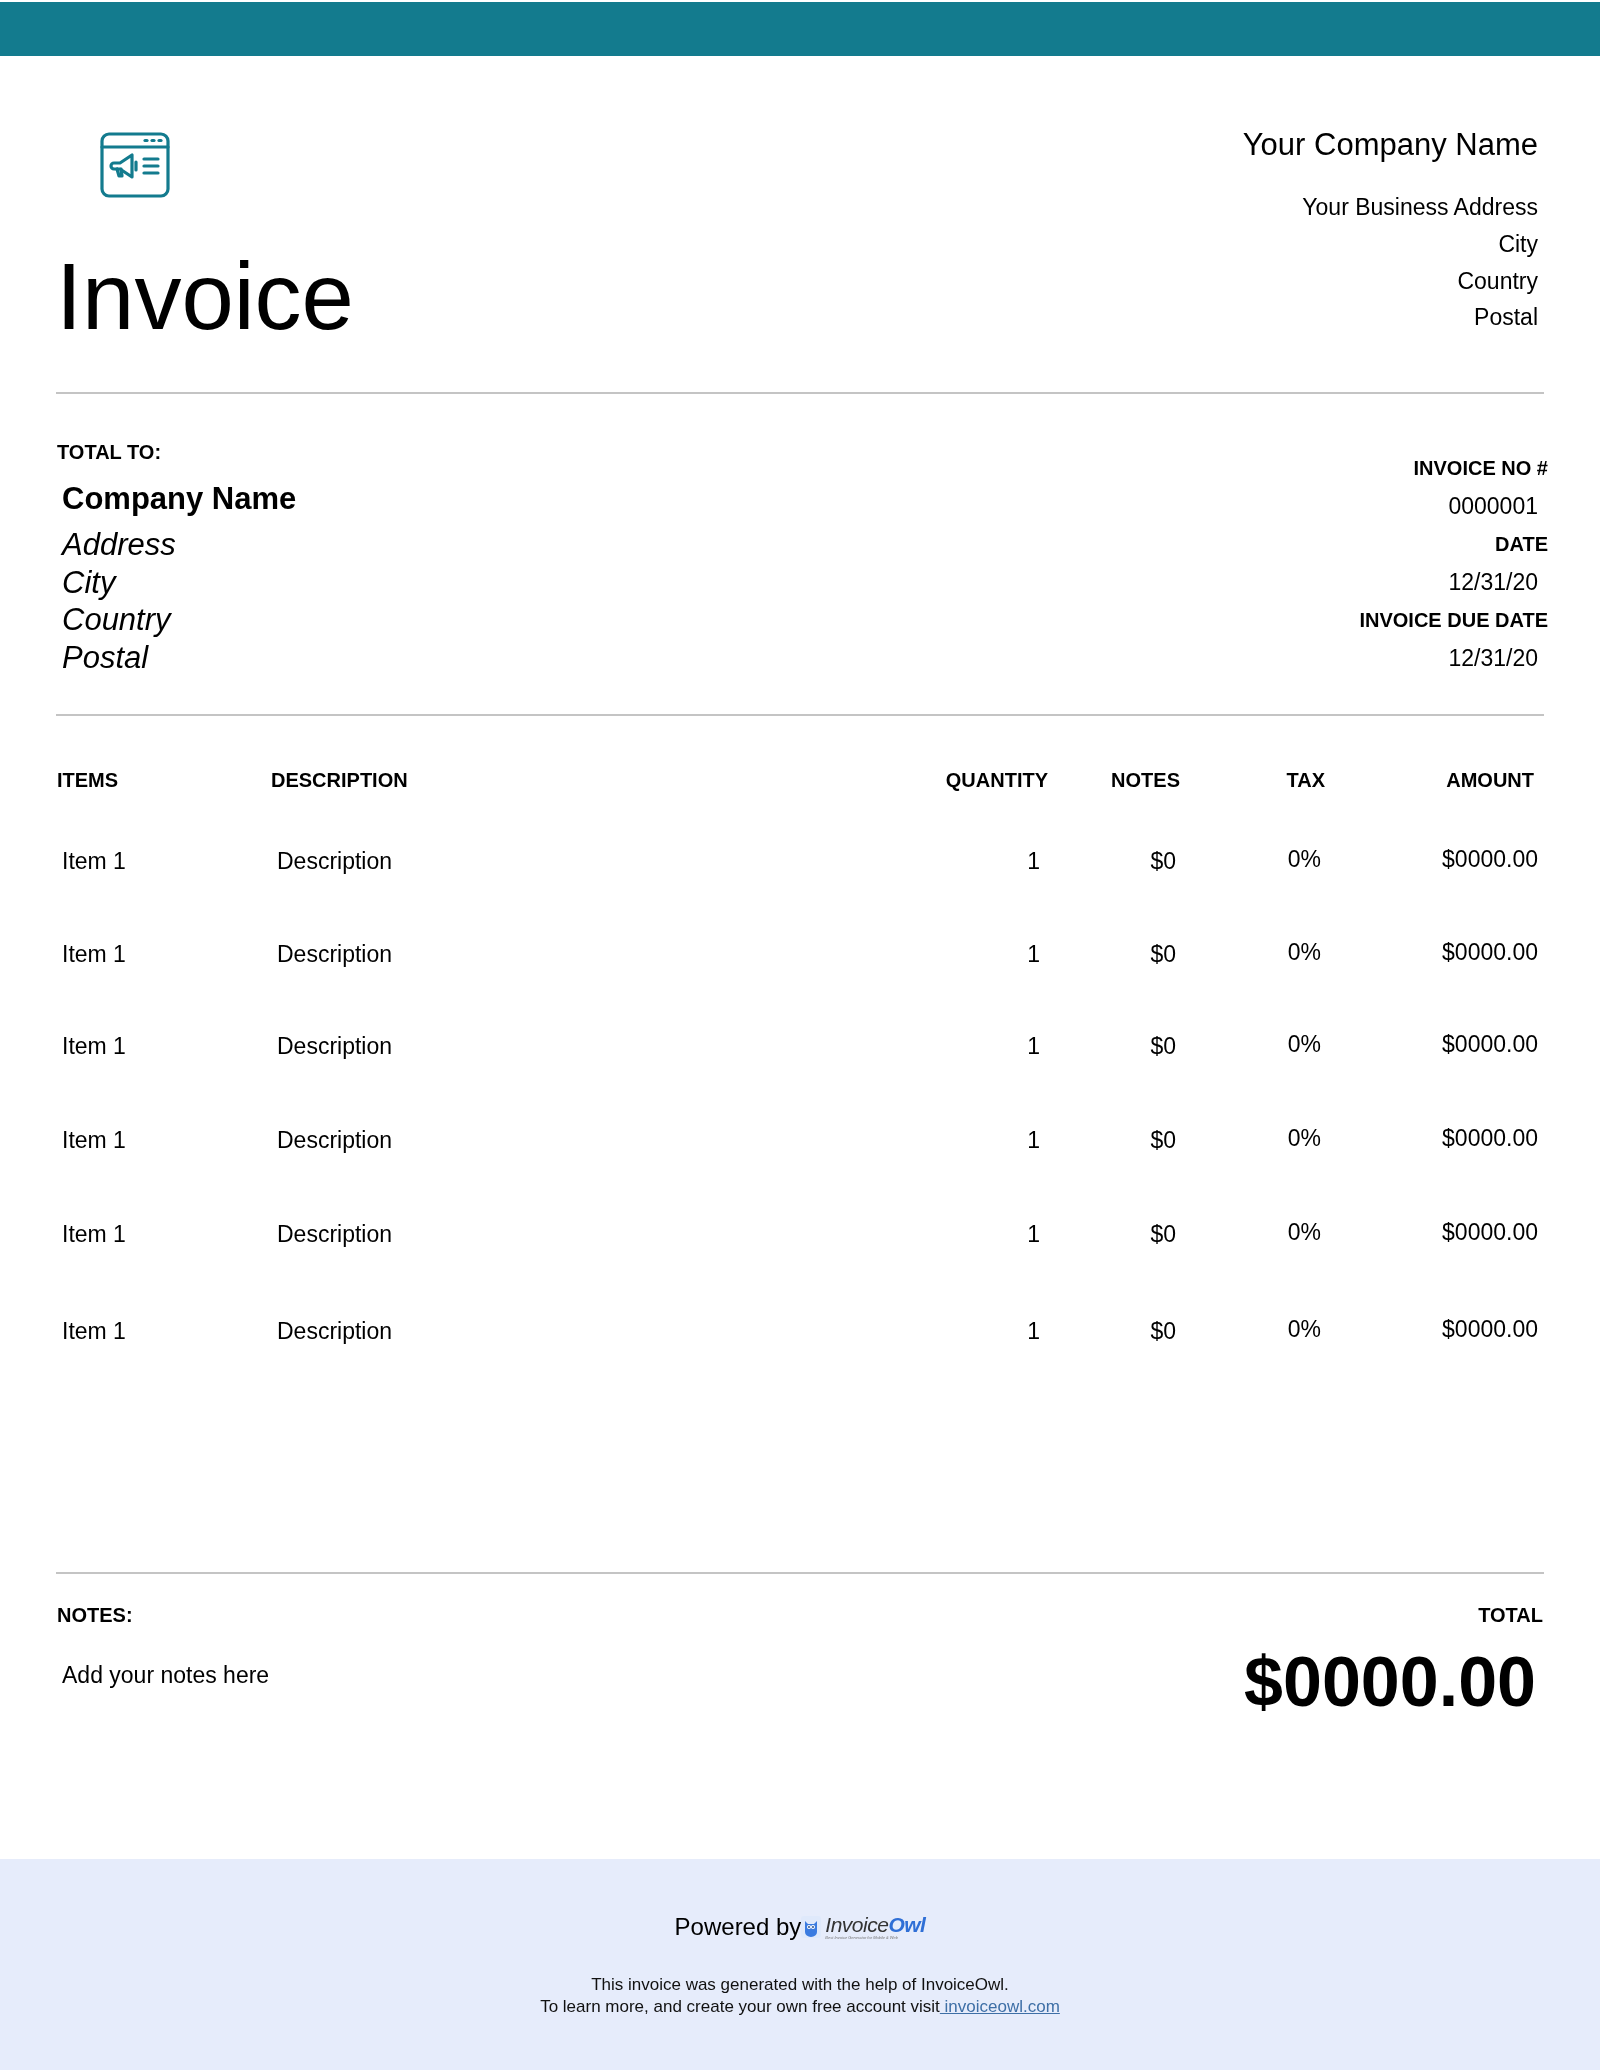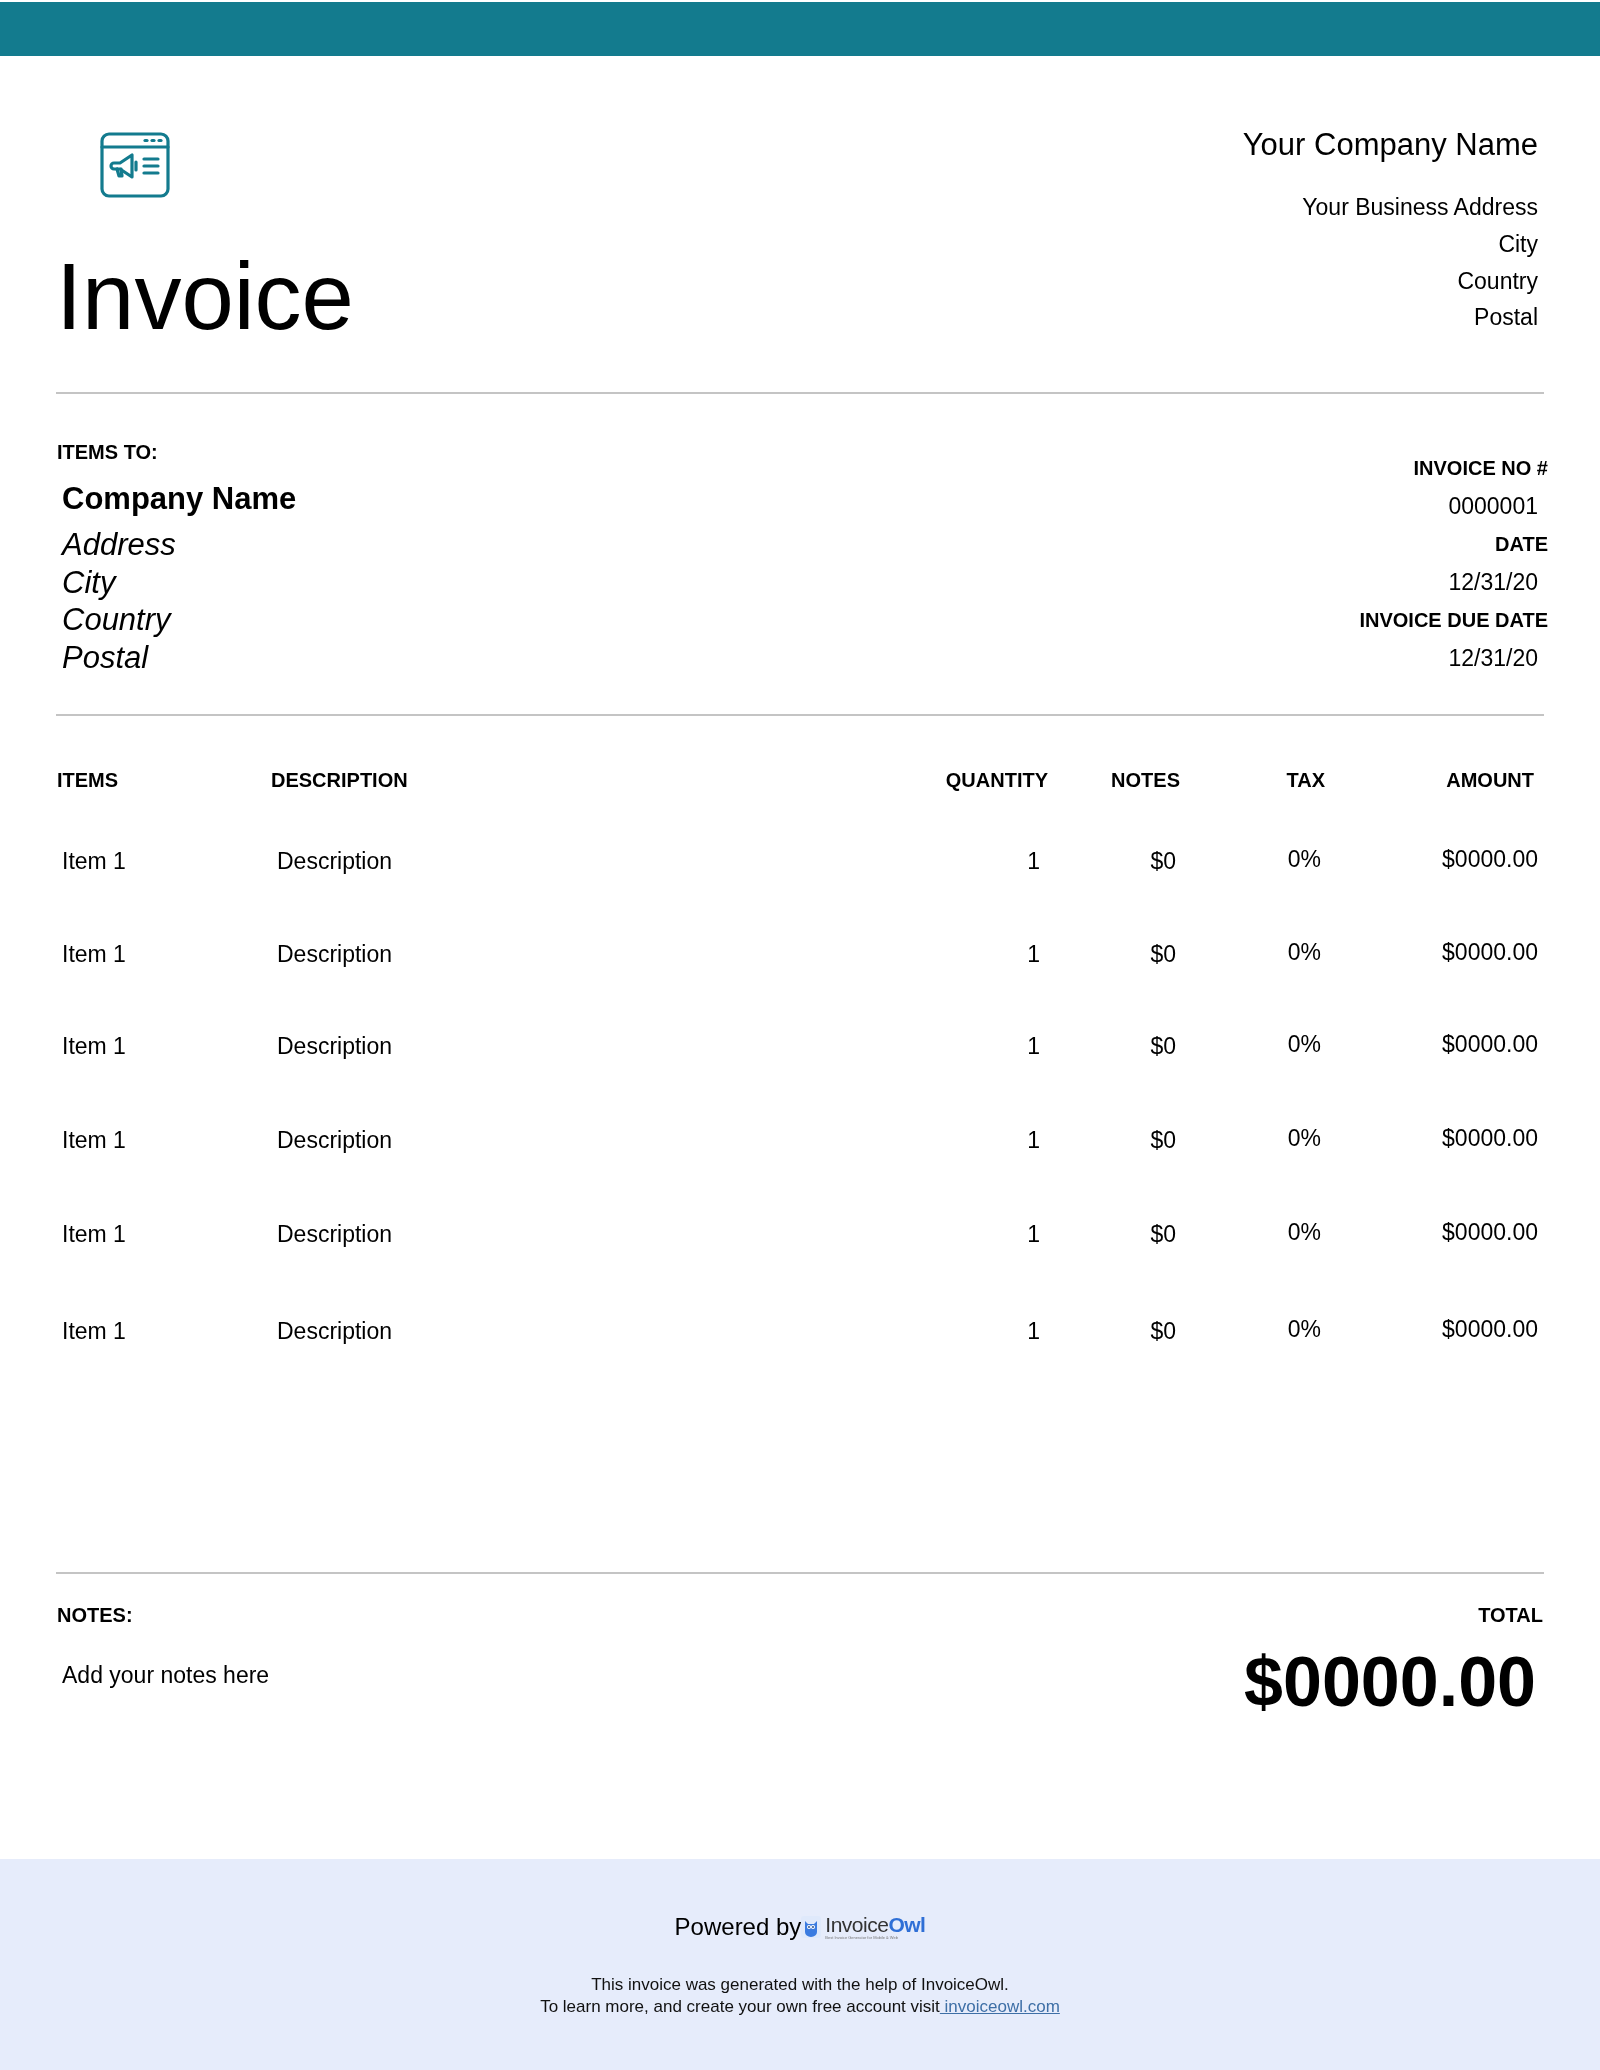--- a/index.html
+++ b/index.html
@@ -63,7 +63,7 @@
 
 <div class="abs divider" style="top:392px"></div>
 
-<div class="abs label-b" style="left:57px; top:440px">ITEMS TO:</div>
+<div class="abs label-b" style="left:57px; top:440px">TOTAL TO:</div>
 <div class="abs bill-company">Company Name</div>
 <div class="abs bill-line" style="top:530px">Address</div>
 <div class="abs bill-line" style="top:568px">City</div>

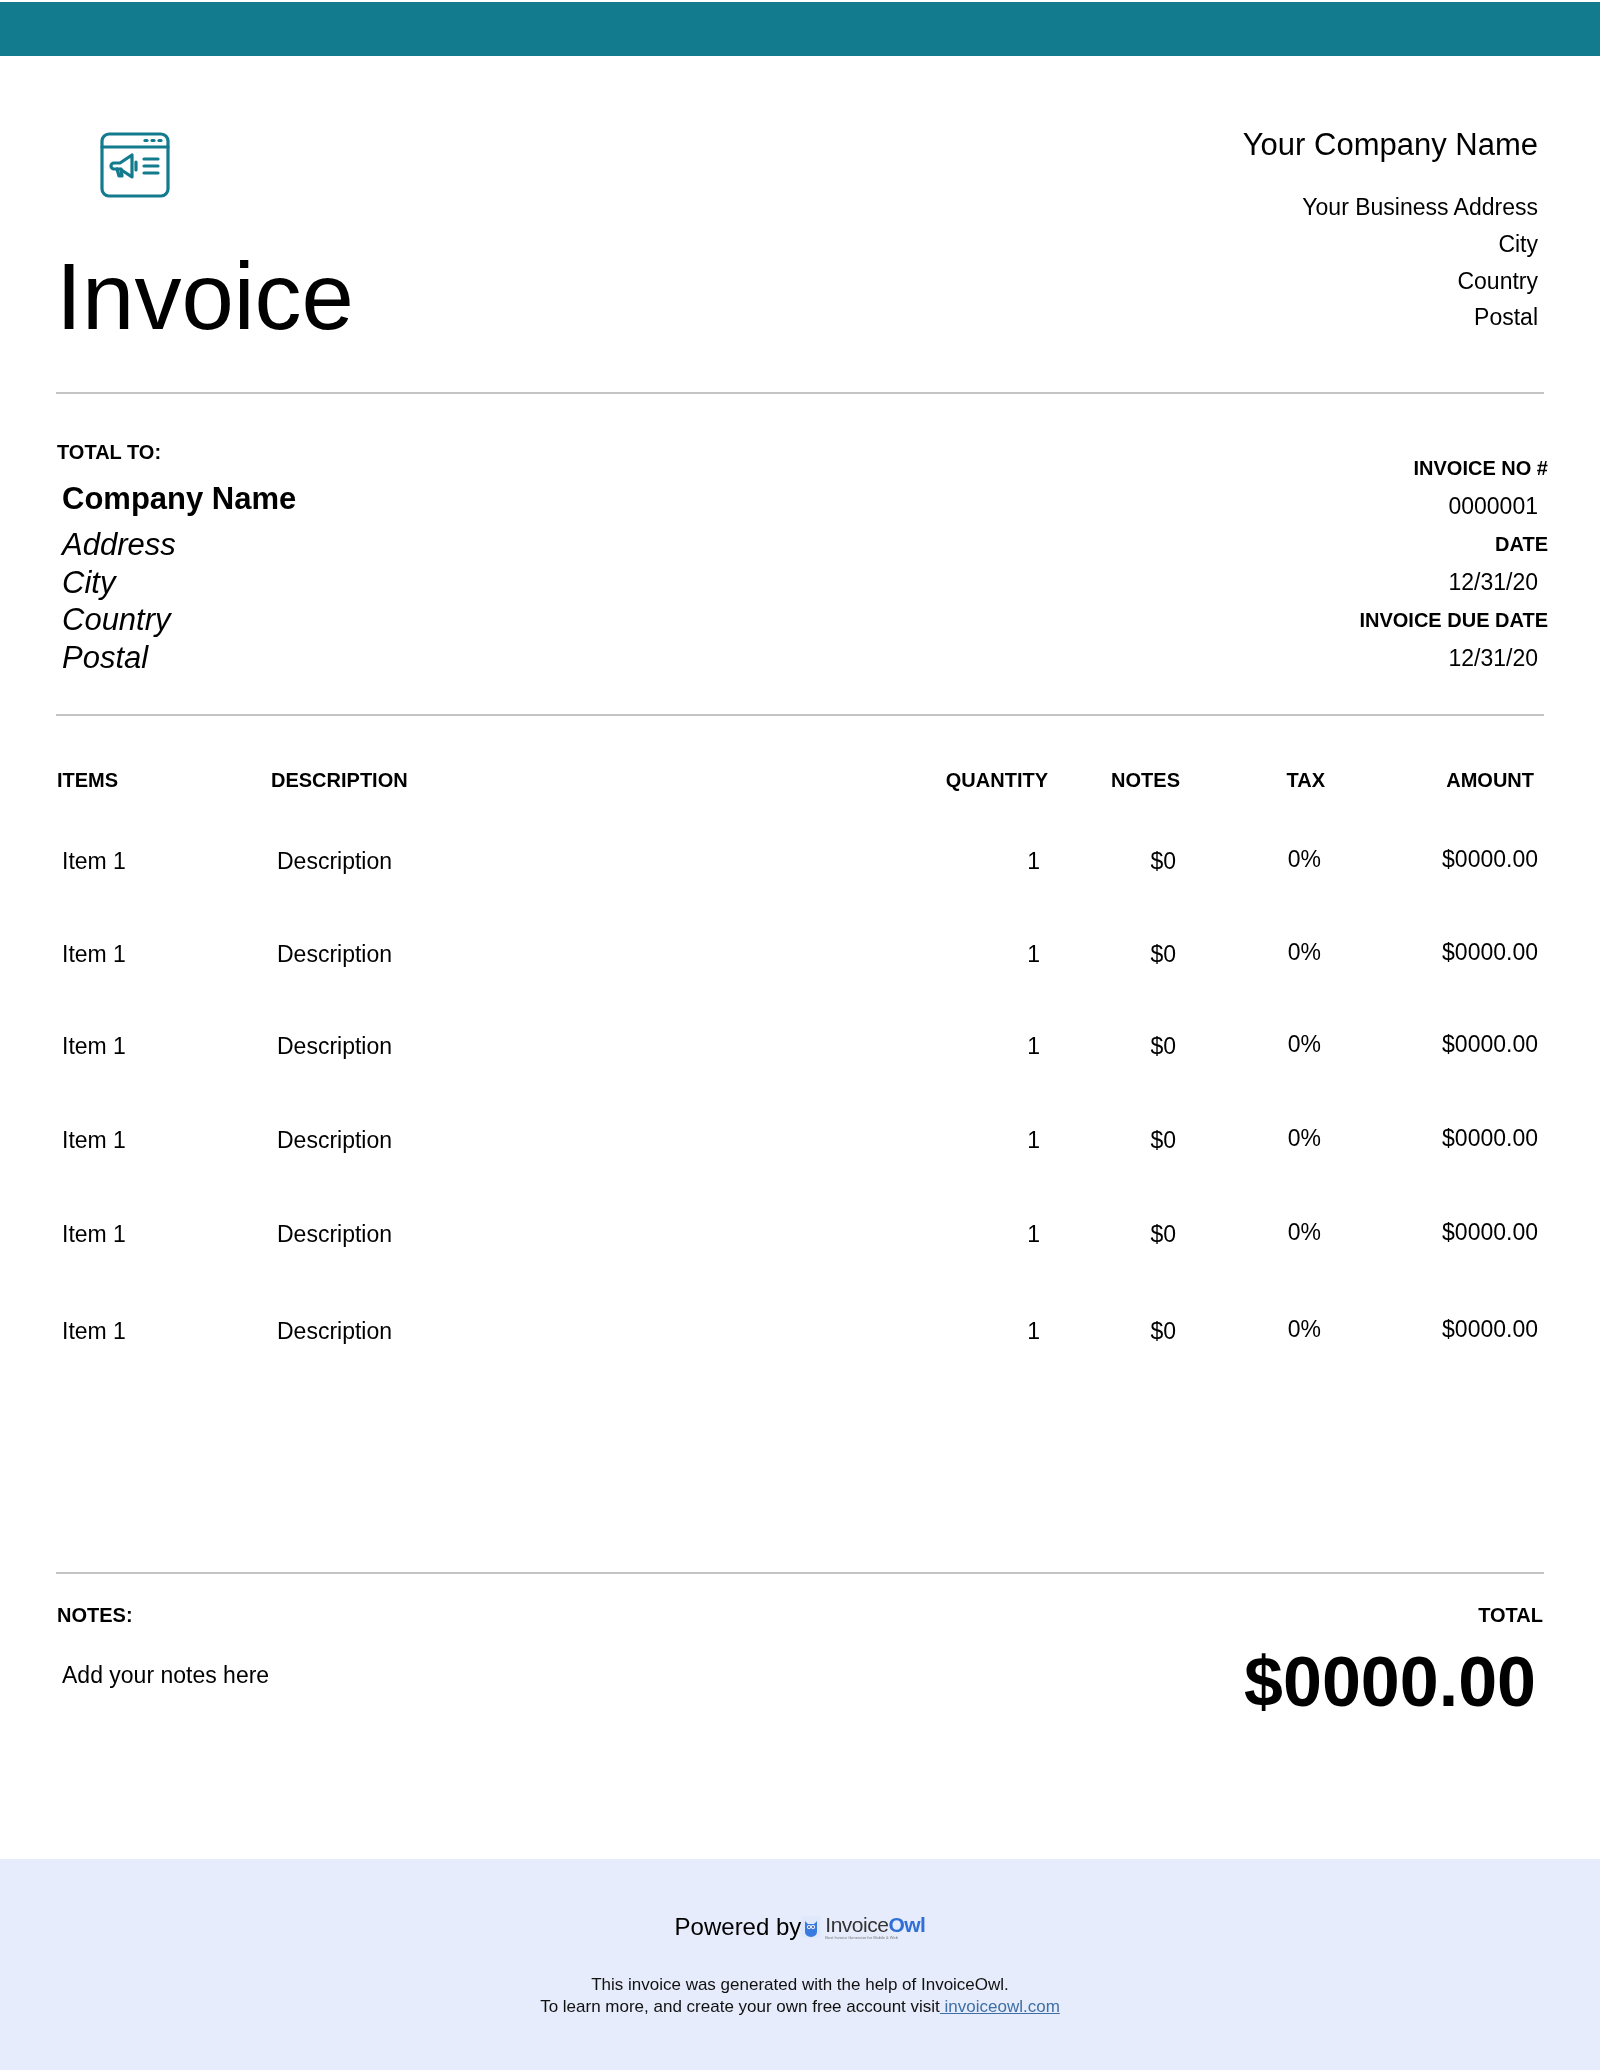--- a/index.html
+++ b/index.html
@@ -25,7 +25,7 @@
   .powered-text { font-size:24px; line-height:30px; }
   .owl-logo { display:flex; align-items:center; gap:4px; }
   .owl-mark { width:20px; height:22px; }
-  .owl-word { display:flex; flex-direction:column; line-height:1; }
+  .owl-word { display:flex; flex-direction:column; line-height:1;font-style:italic; }
   .owl-name { font-size:21px; color:#333; letter-spacing:-0.5px; }
   .owl-name b { color:#2f6fd6; font-weight:bold; }
   .owl-tag { font-size:4px; color:#777; margin-top:1px; }

